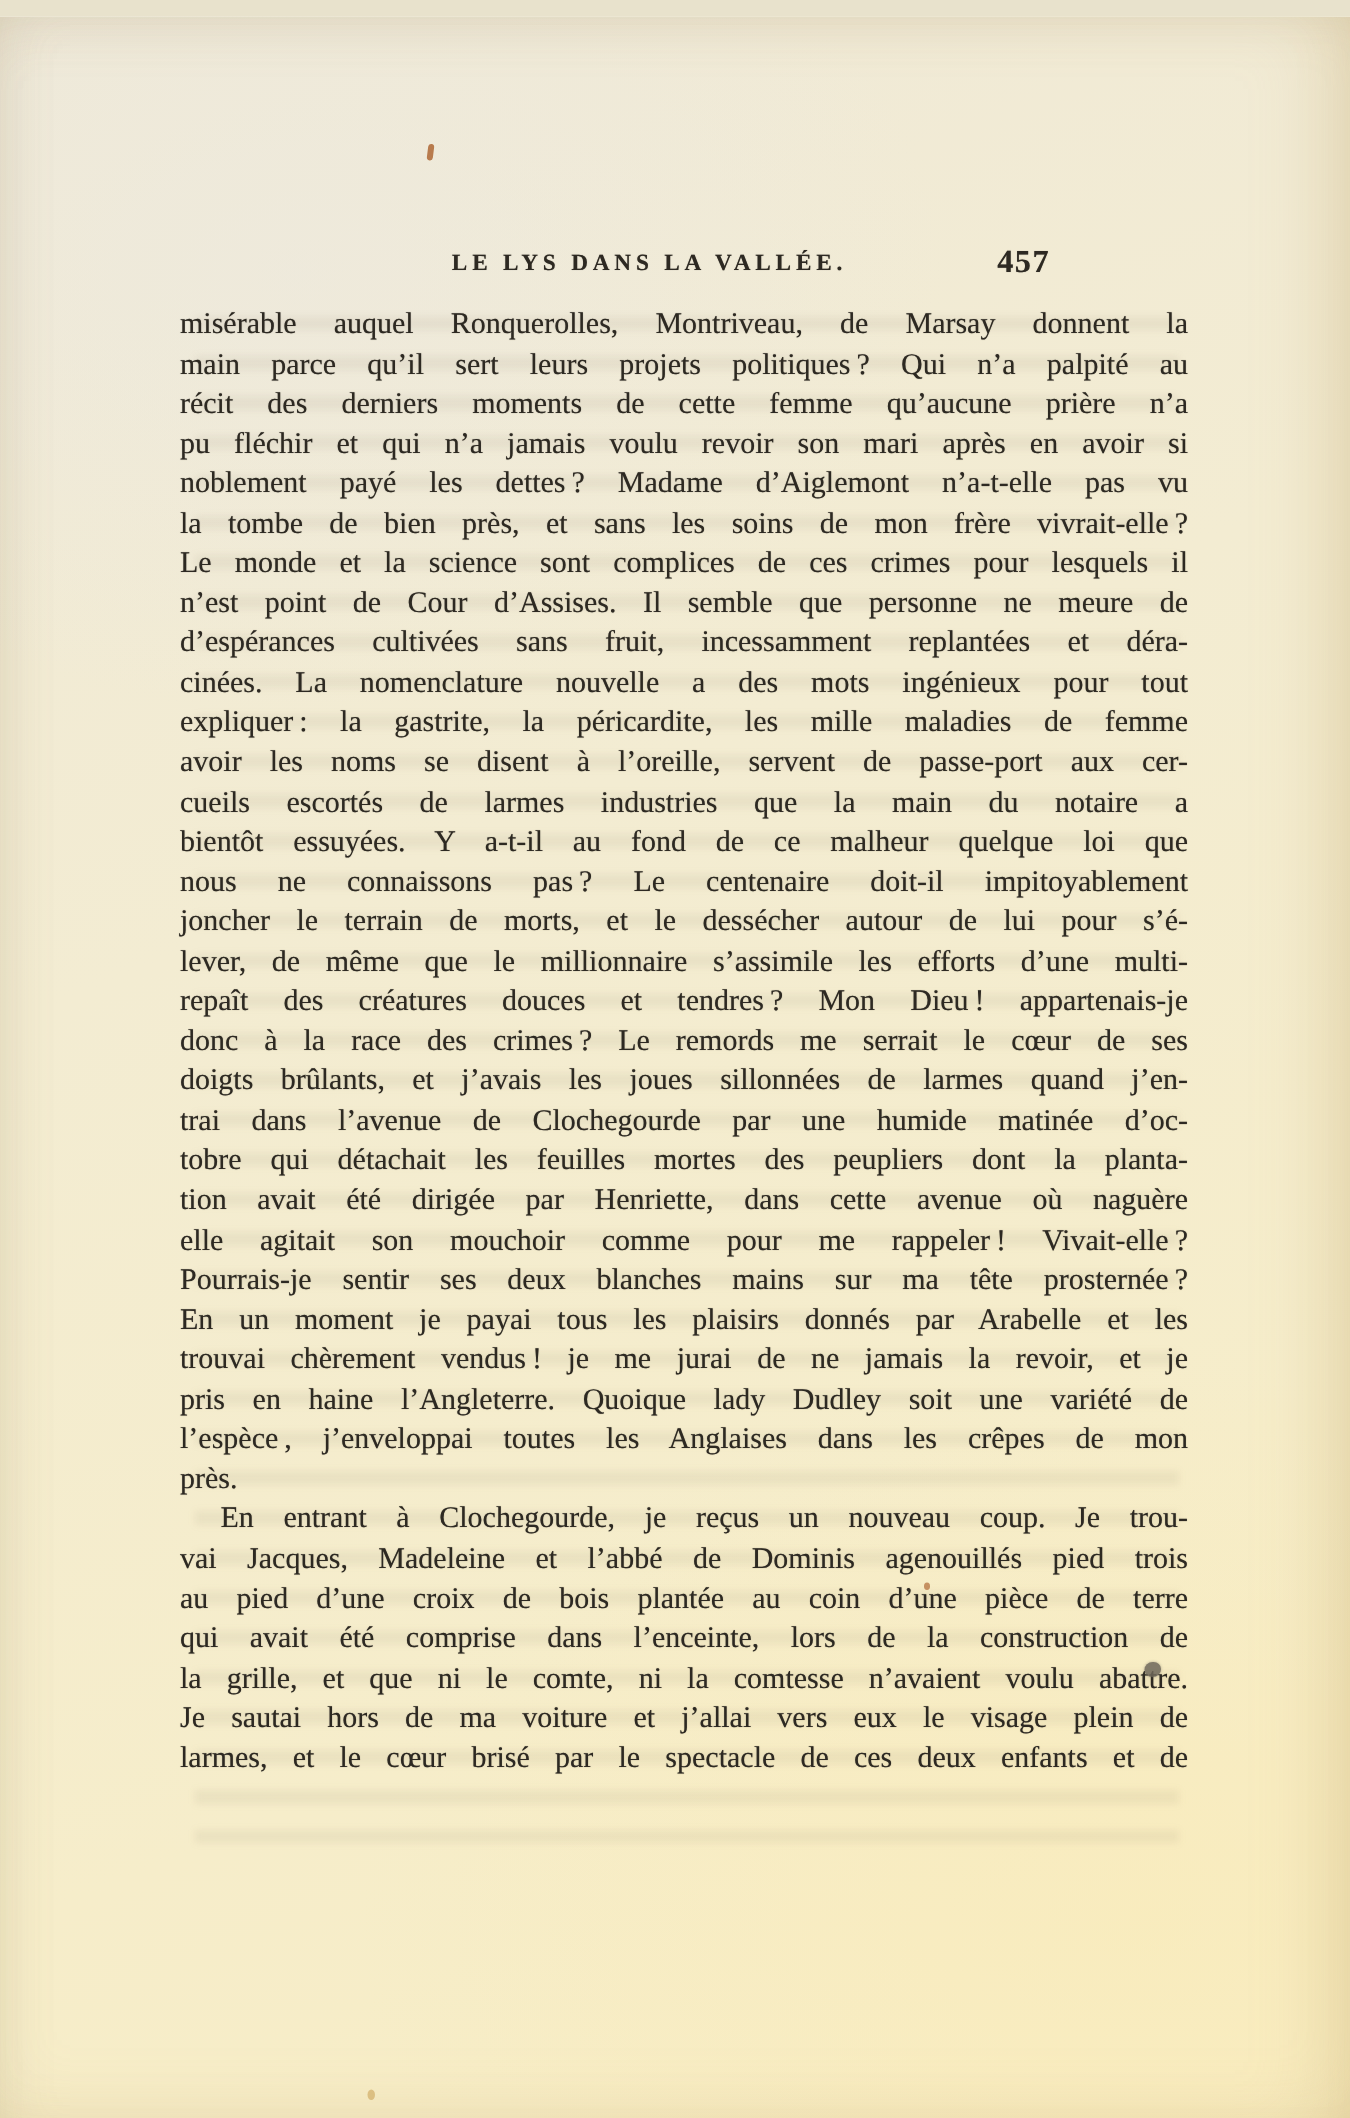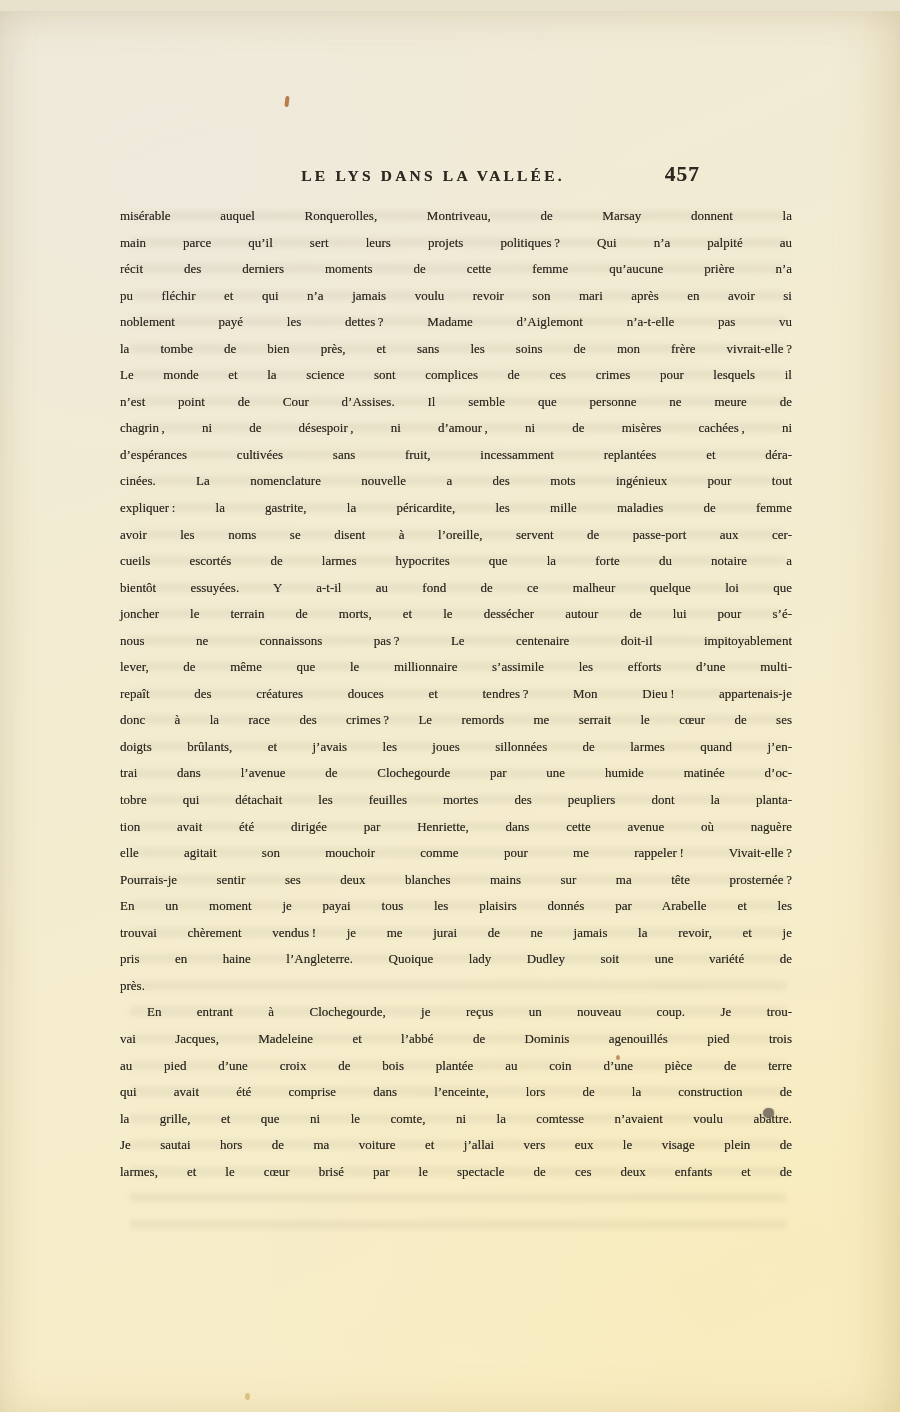--- a/index.html
+++ b/index.html
@@ -66,7 +66,7 @@
   }
   .paragraph { margin: 0; }
   .line {
-    font-size: 13px;
+    font-size: 20px;
     line-height: 26.55px;
     text-align: justify;
     text-align-last: justify;

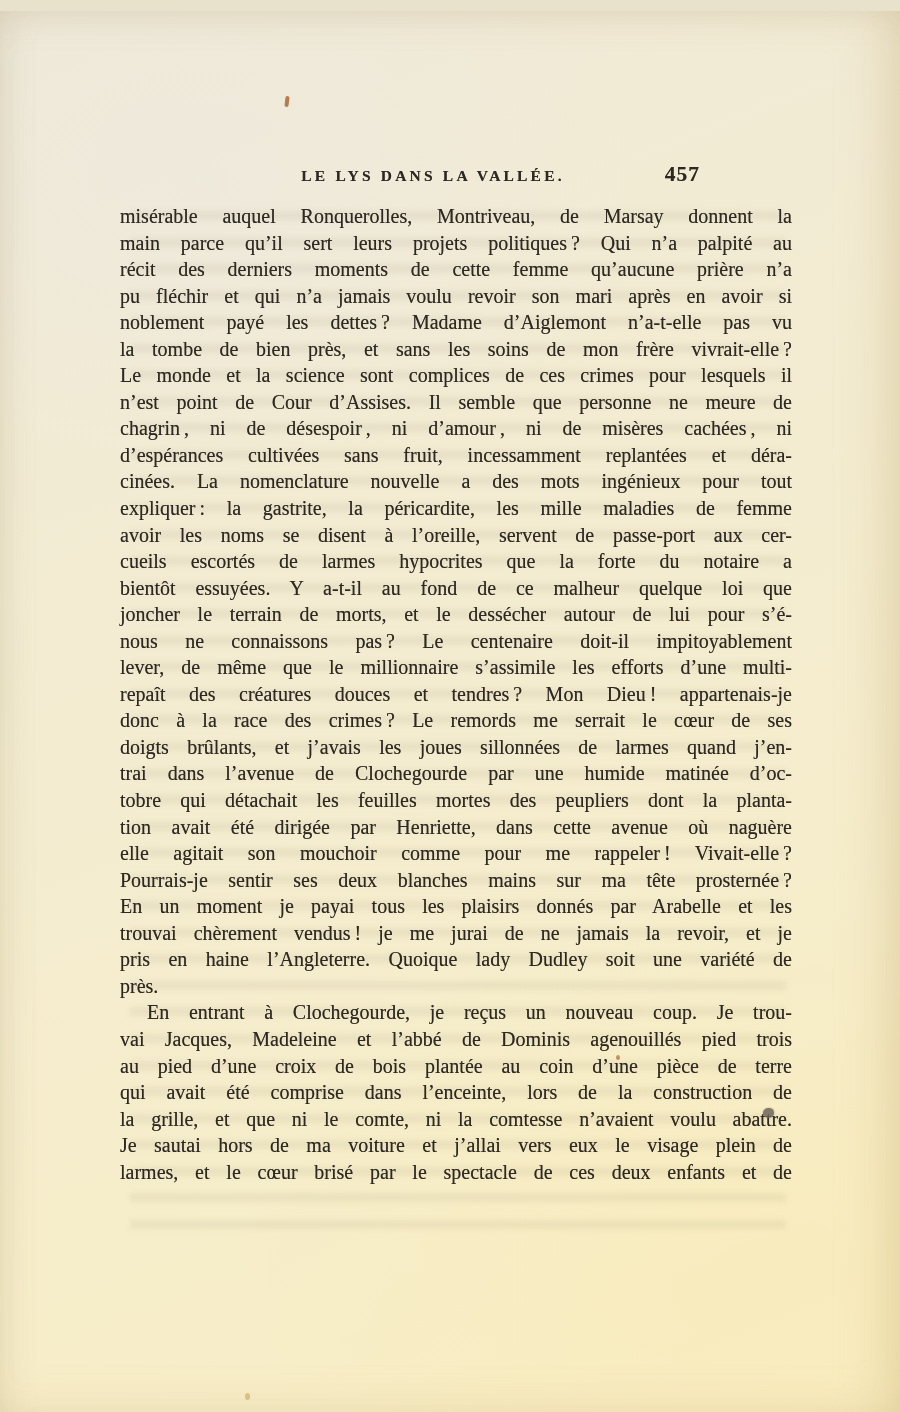--- a/index.html
+++ b/index.html
@@ -122,7 +122,6 @@
         <div class="line">la tombe de bien près, et sans les soins de mon frère vivrait-elle ?</div>
         <div class="line">Le monde et la science sont complices de ces crimes pour lesquels il</div>
         <div class="line">n’est point de Cour d’Assises. Il semble que personne ne meure de</div>
-        <div class="line">chagrin , ni de désespoir , ni d’amour , ni de misères cachées , ni</div>
         <div class="line">d’espérances cultivées sans fruit, incessamment replantées et déra-</div>
         <div class="line">cinées. La nomenclature nouvelle a des mots ingénieux pour tout</div>
         <div class="line">expliquer : la gastrite, la péricardite, les mille maladies de femme</div>

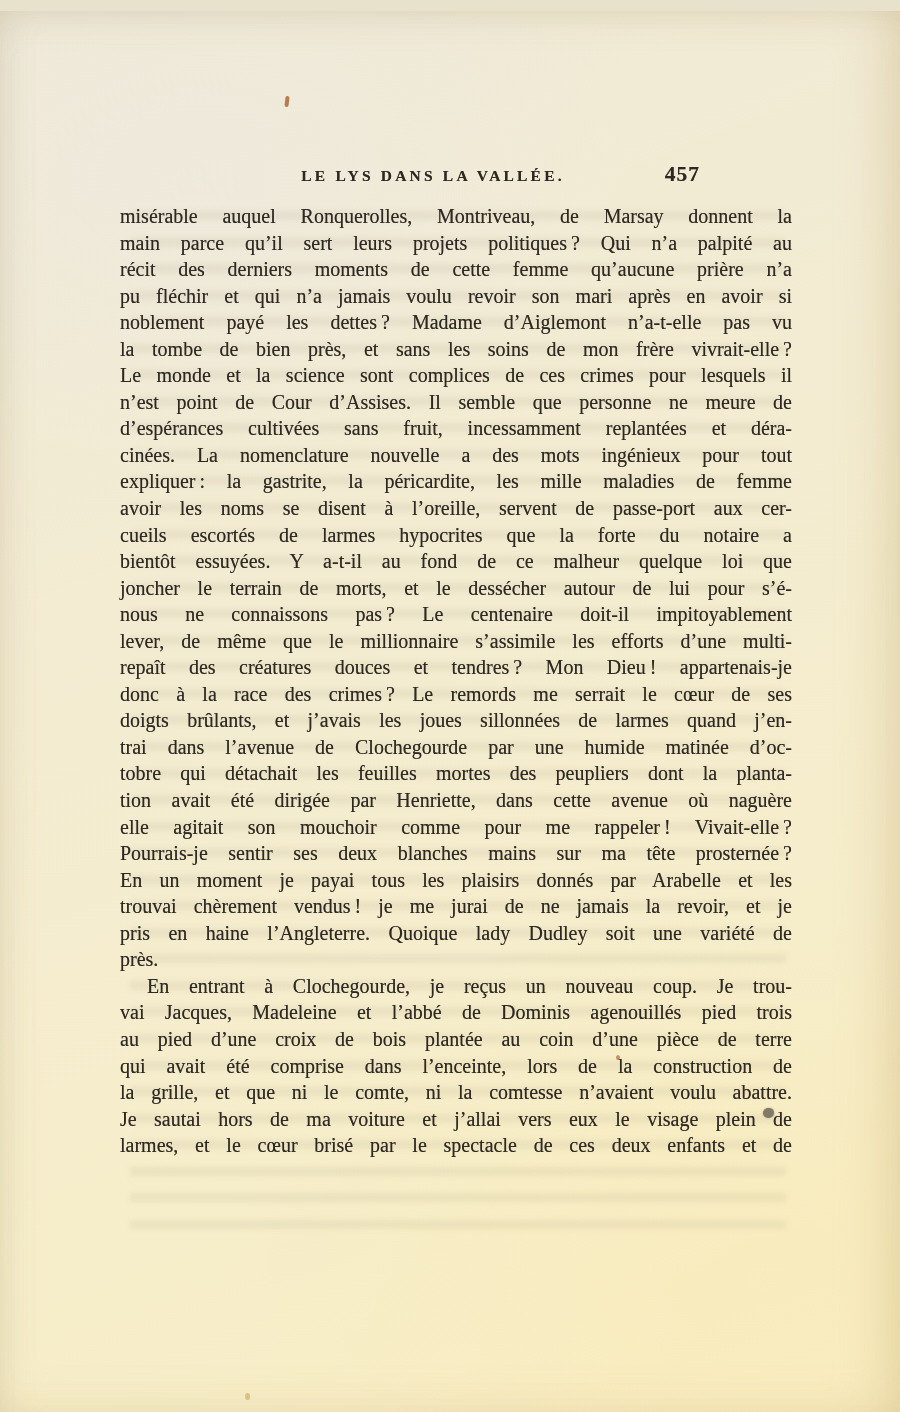--- a/index.html
+++ b/index.html
@@ -126,7 +126,7 @@
         <div class="line">cinées. La nomenclature nouvelle a des mots ingénieux pour tout</div>
         <div class="line">expliquer : la gastrite, la péricardite, les mille maladies de femme</div>
         <div class="line">avoir les noms se disent à l’oreille, servent de passe-port aux cer-</div>
-        <div class="line">cueils escortés de larmes hypocrites que la forte du notaire a</div>
+        <div class="line">cueils escortés de larmes industries que la main du notaire a</div>
         <div class="line">bientôt essuyées. Y a-t-il au fond de ce malheur quelque loi que</div>
         <div class="line">joncher le terrain de morts, et le dessécher autour de lui pour s’é-</div>
         <div class="line">nous ne connaissons pas ? Le centenaire doit-il impitoyablement</div>

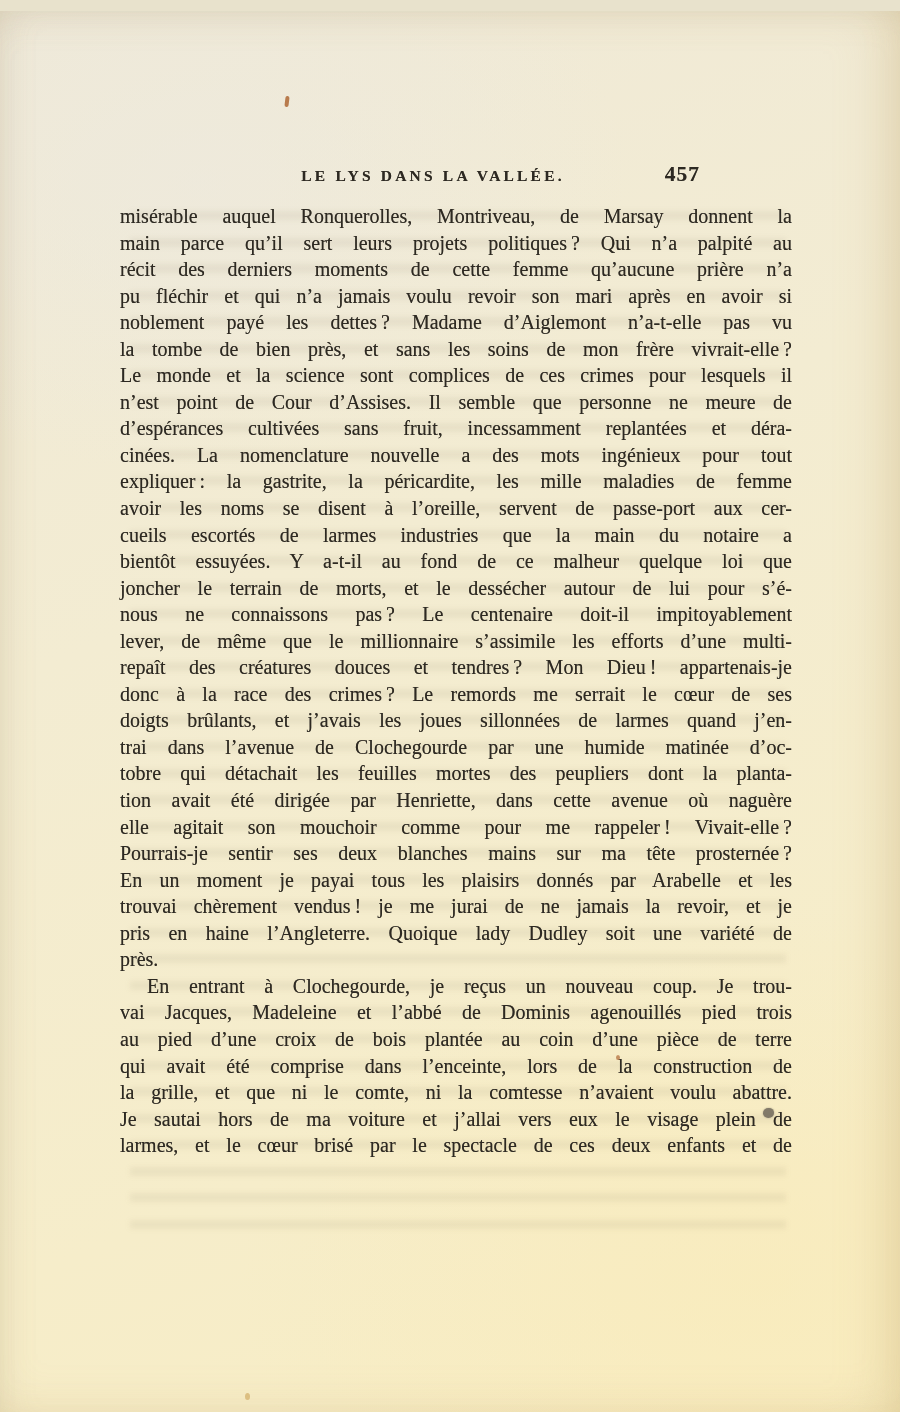--- a/index.html
+++ b/index.html
@@ -128,8 +128,8 @@
         <div class="line">avoir les noms se disent à l’oreille, servent de passe-port aux cer-</div>
         <div class="line">cueils escortés de larmes industries que la main du notaire a</div>
         <div class="line">bientôt essuyées. Y a-t-il au fond de ce malheur quelque loi que</div>
+        <div class="line">nous ne connaissons pas ? Le centenaire doit-il impitoyablement</div>
         <div class="line">joncher le terrain de morts, et le dessécher autour de lui pour s’é-</div>
-        <div class="line">nous ne connaissons pas ? Le centenaire doit-il impitoyablement</div>
         <div class="line">lever, de même que le millionnaire s’assimile les efforts d’une multi-</div>
         <div class="line">repaît des créatures douces et tendres ? Mon Dieu ! appartenais-je</div>
         <div class="line">donc à la race des crimes ? Le remords me serrait le cœur de ses</div>

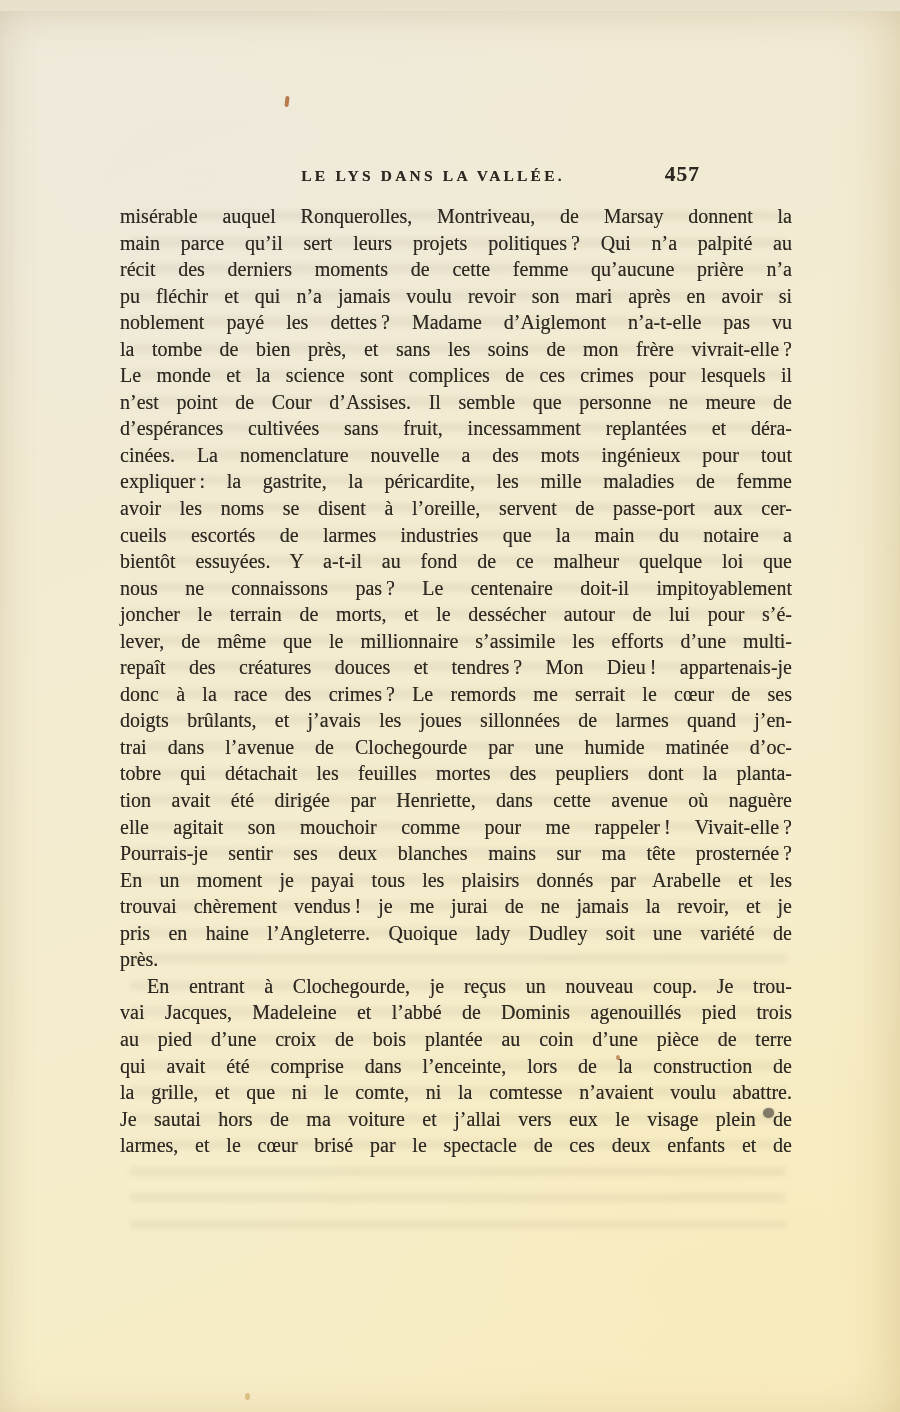--- a/index.html
+++ b/index.html
@@ -142,6 +142,7 @@
         <div class="line">En un moment je payai tous les plaisirs donnés par Arabelle et les</div>
         <div class="line">trouvai chèrement vendus ! je me jurai de ne jamais la revoir, et je</div>
         <div class="line">pris en haine l’Angleterre. Quoique lady Dudley soit une variété de</div>
+        <div class="line">l’espèce , j’enveloppai toutes les Anglaises dans les crêpes de mon</div>
         <div class="line align-left">près.</div>
       </div>
       <div class="paragraph">

